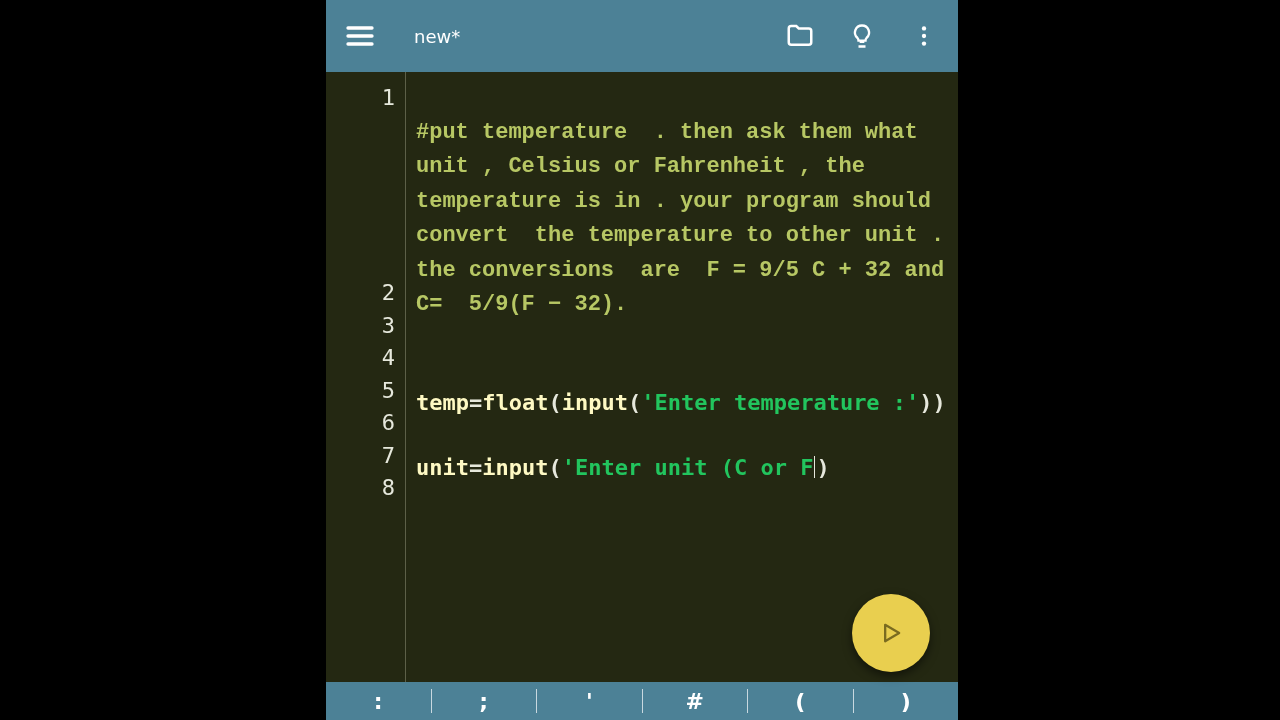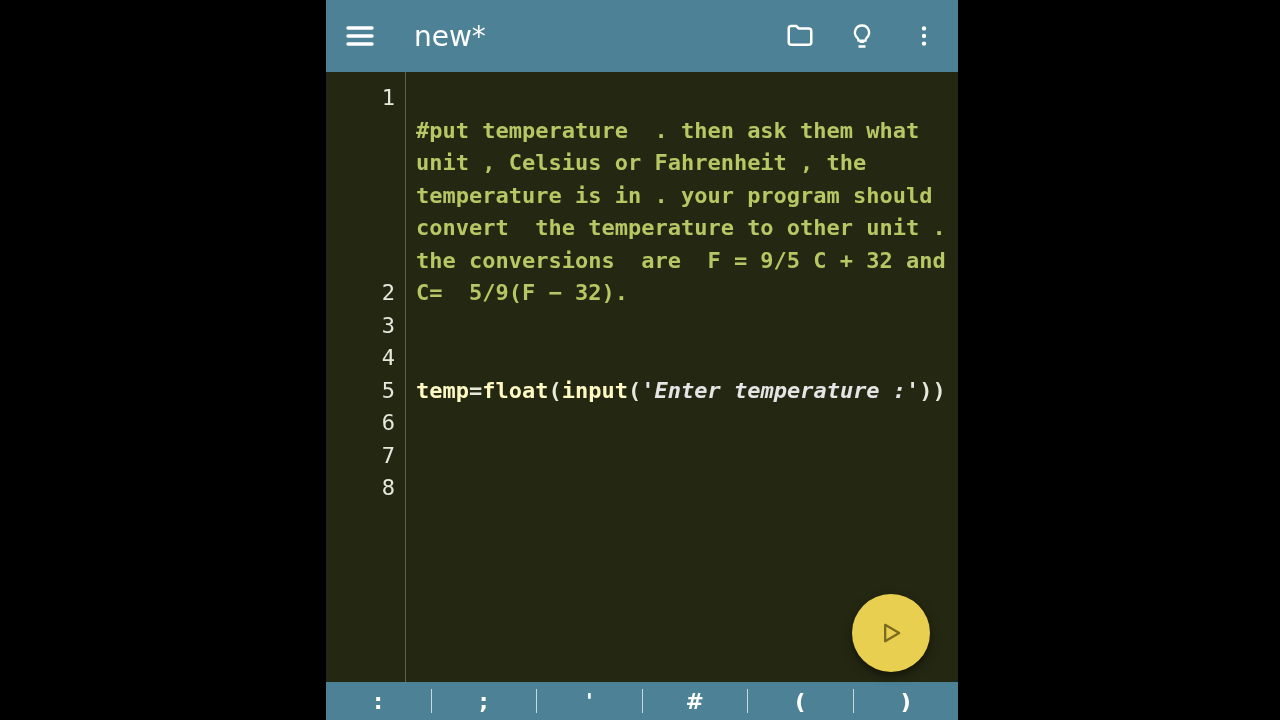--- a/index.html
+++ b/index.html
@@ -23,7 +23,7 @@
     gap: 22px;
     color: #fff;
   }
-  .appbar .title { flex: 1; font-size: 28px; font-weight: 500; margin-left: 12px; }
+  .appbar .title { flex: 1; font-size: 18px; font-weight: 500; margin-left: 12px; }
   .appbar svg { display: block; }
   .icon-btn { width: 40px; height: 40px; display: flex; align-items: center; justify-content: center; cursor: pointer; }
   .editor {

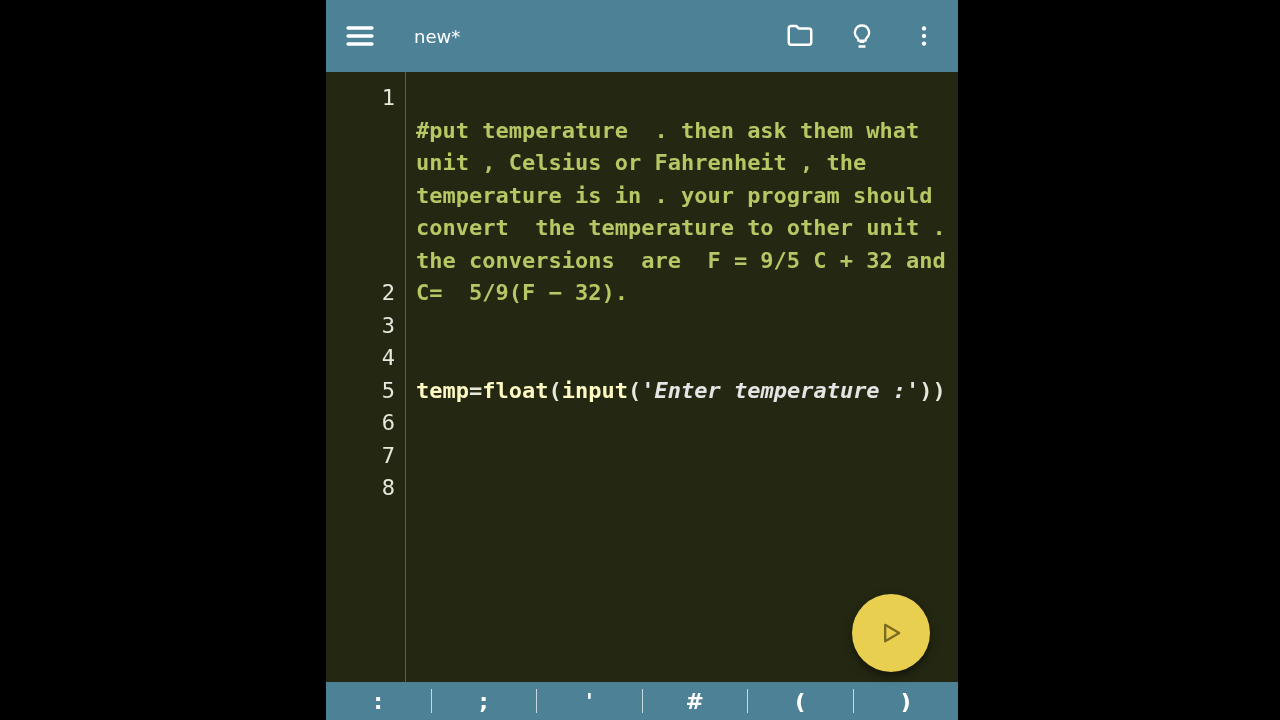--- a/index.html
+++ b/index.html
@@ -50,7 +50,7 @@
     word-break: break-word;
     font-weight: 600;
   }
-  .code .comment { color: #b7c764; }
+  .code .comment { color: #b7c764; font-family: Liberation Mono, monospace; }
   .code .ident { color: #fef9c3; }
   .code .builtin { color: #fef9c3; }
   .code .string { color: #e5e5e5; font-style: italic; }

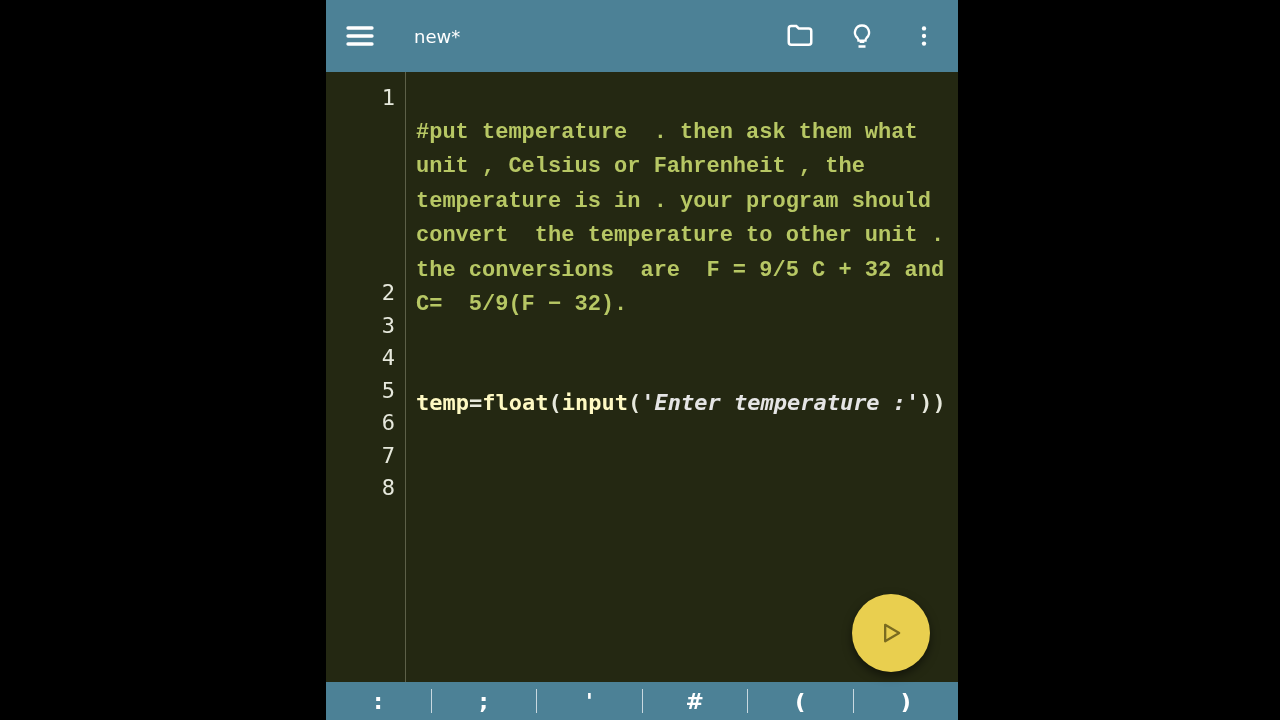--- a/index.html
+++ b/index.html
@@ -53,7 +53,7 @@
   .code .comment { color: #b7c764; font-family: Liberation Mono, monospace; }
   .code .ident { color: #fef9c3; }
   .code .builtin { color: #fef9c3; }
-  .code .string { color: #e5e5e5; font-style: italic; }
+  .code .string { color: #22c55e; }
   .code .punct { color: #e6e8dc; }
   .code .line-wrap { display: block; }
   .fab {

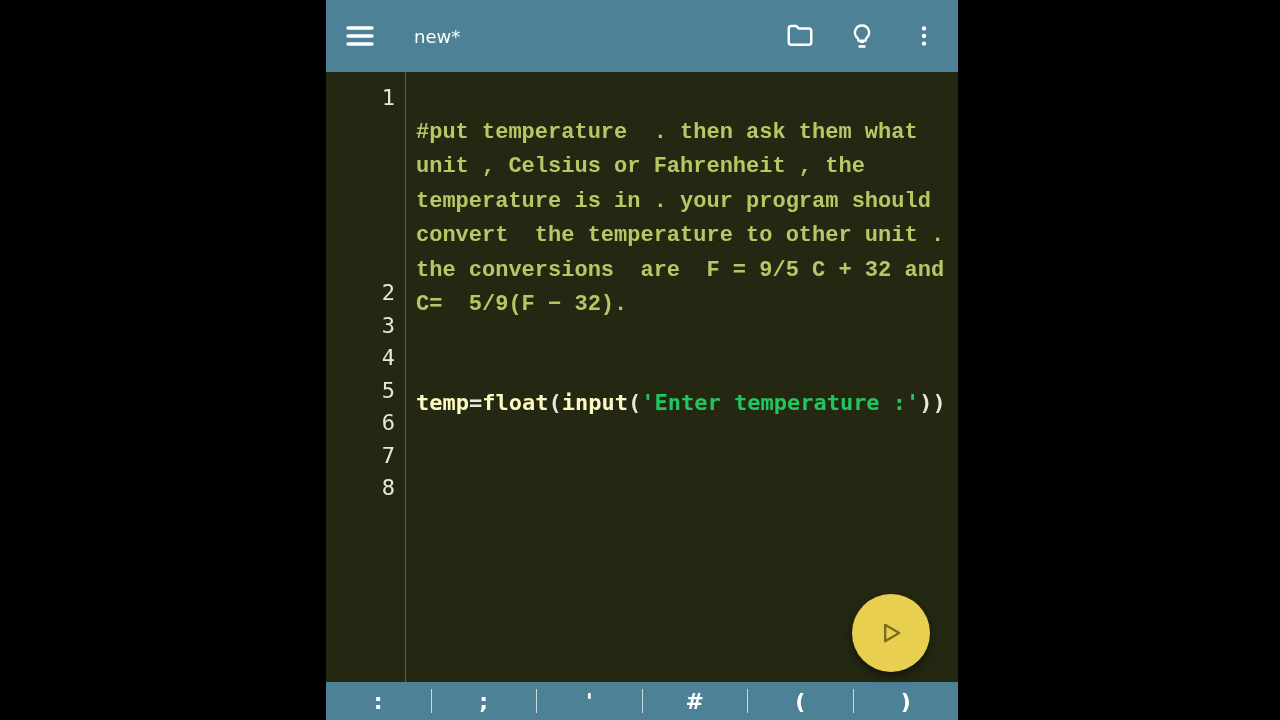--- a/index.html
+++ b/index.html
@@ -142,6 +142,7 @@
     <div class="code">
 <span class="line-wrap"><span class="comment">#put temperature  . then ask them what unit , Celsius or Fahrenheit , the temperature is in . your program should convert  the temperature to other unit . the conversions  are  F = 9/5 C + 32 and  C=  5/9(F − 32).</span></span>
 <span class="line-wrap">&nbsp;</span><span class="line-wrap"><span class="ident">temp</span><span class="punct">=</span><span class="builtin">float</span><span class="punct">(</span><span class="builtin">input</span><span class="punct">(</span><span class="string">'Enter temperature :'</span><span class="punct">)</span><span class="punct">)</span></span>
+<span class="line-wrap"><span class="ident">unit</span><span class="punct">=</span><span class="builtin">input</span><span class="punct">(</span><span class="string">'Enter unit (C or F</span><span class="cursor-bar"></span><span class="punct">)</span></span>
     </div>
 
     <div class="fab">

